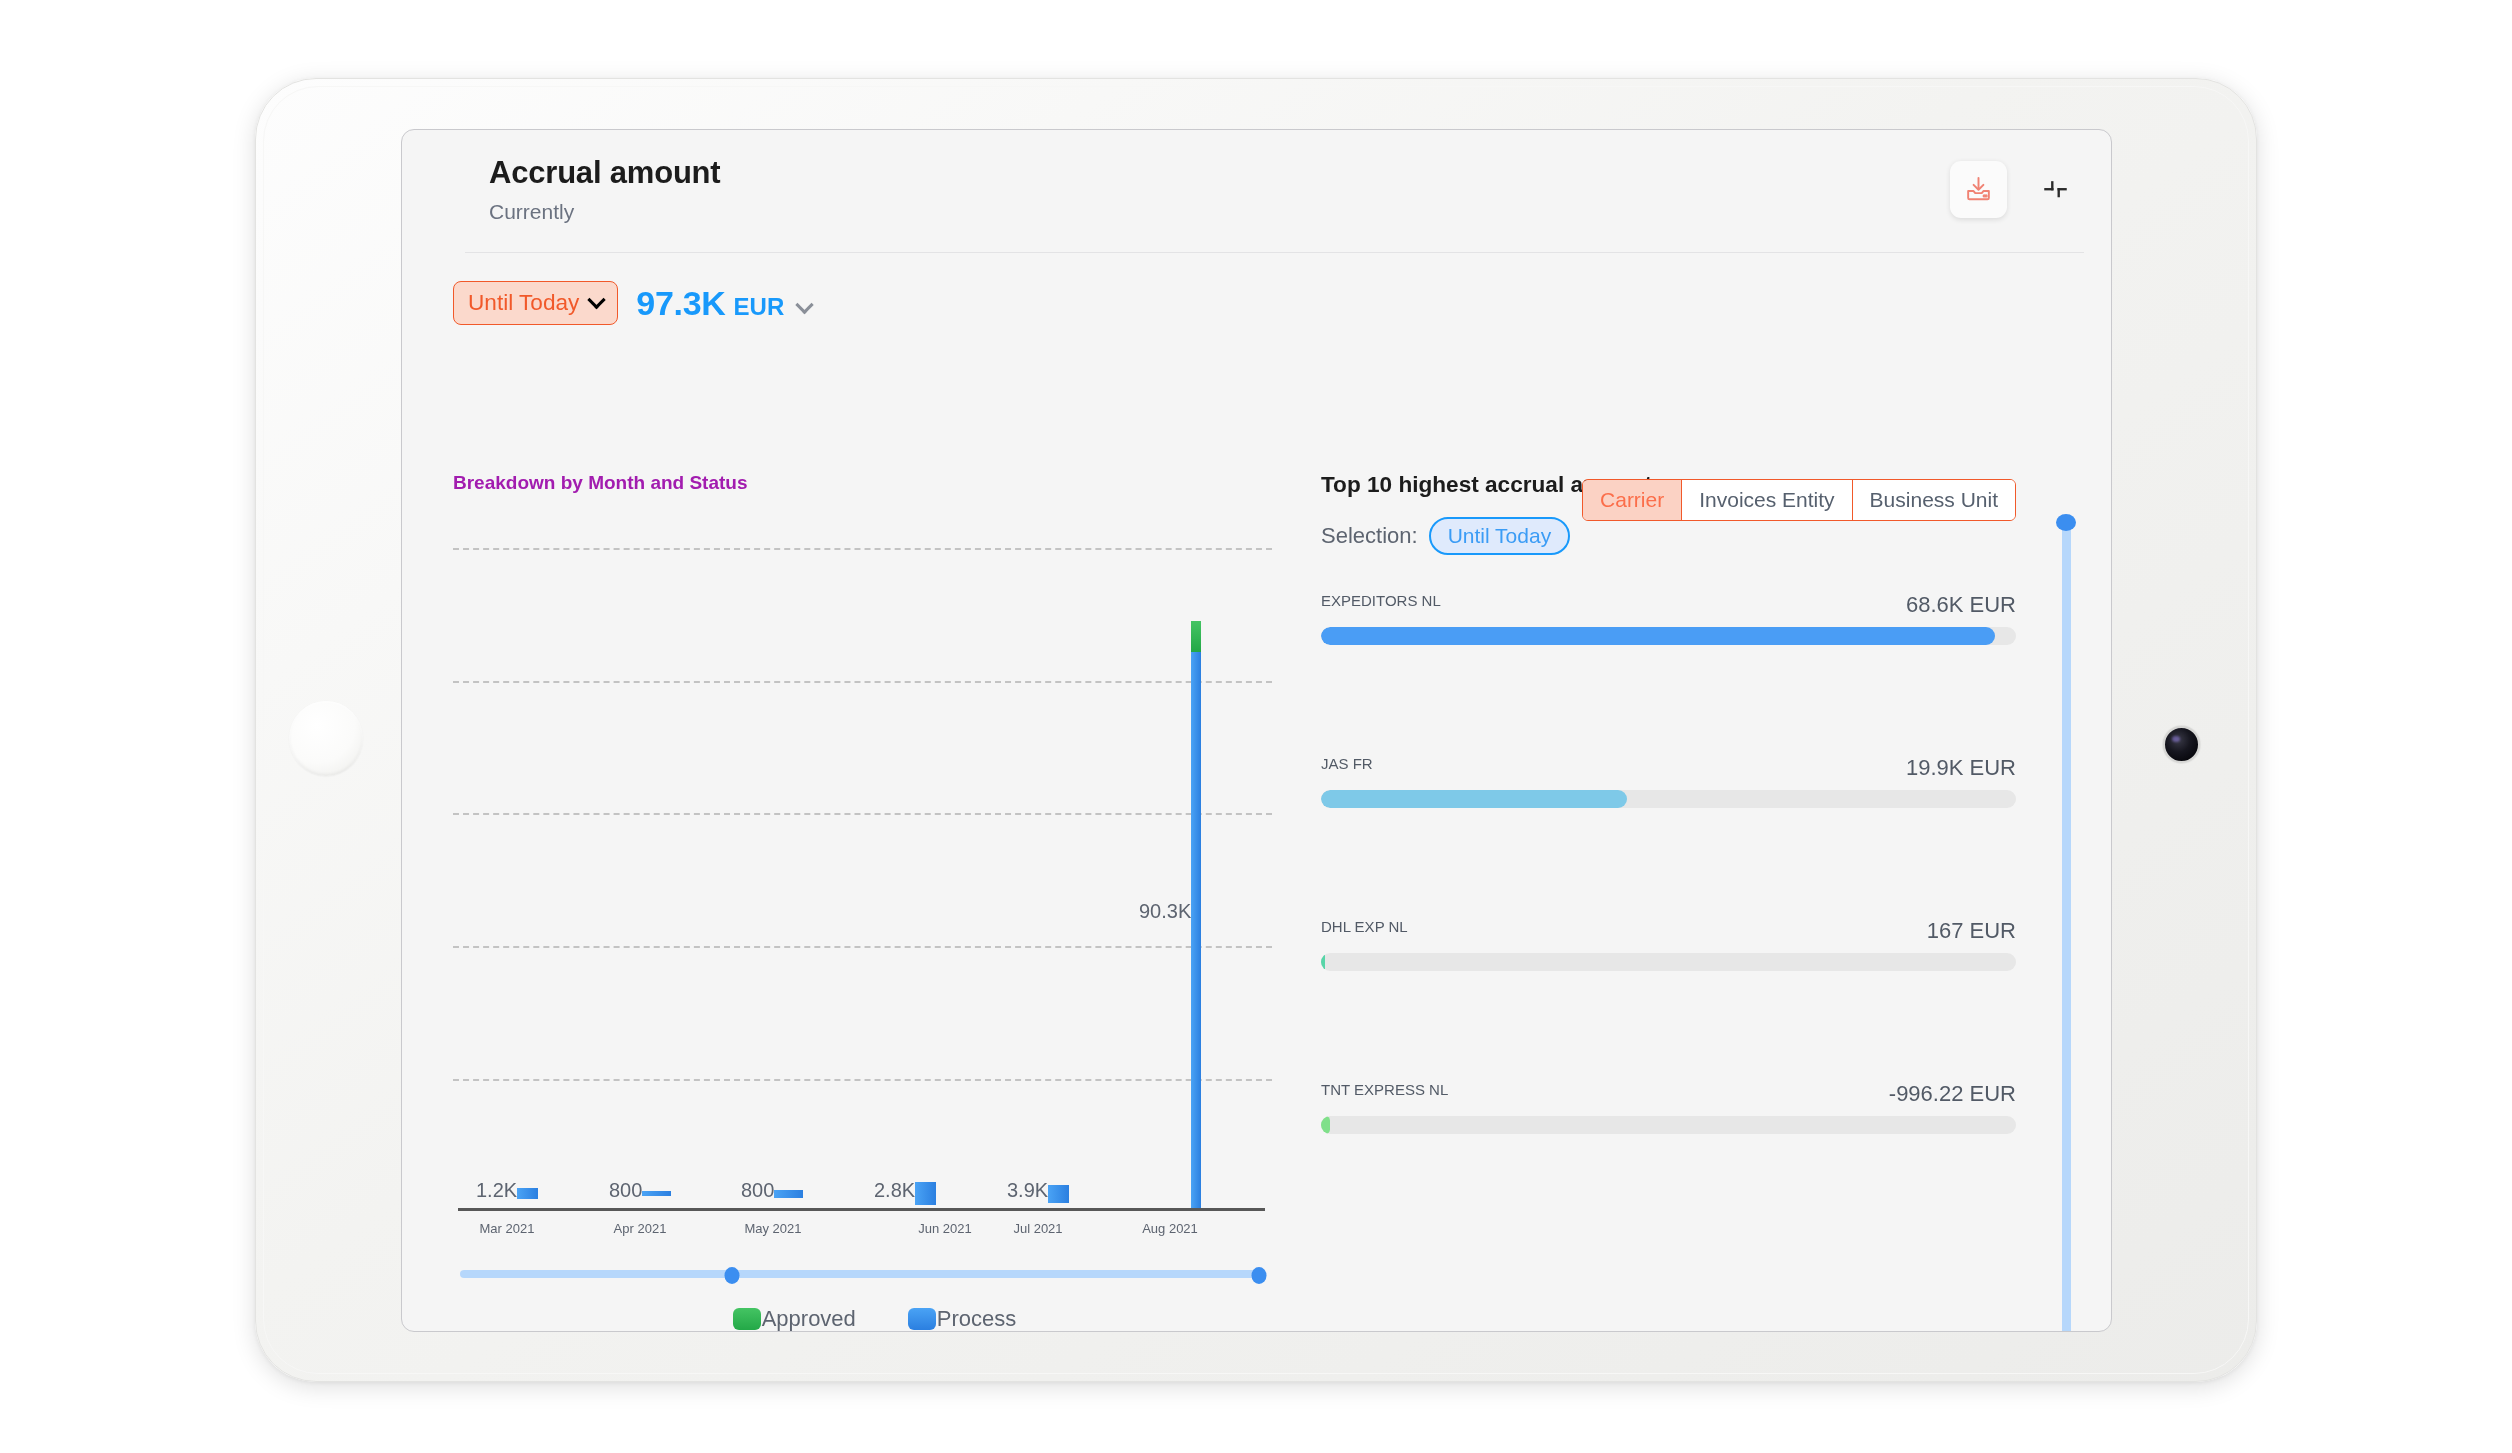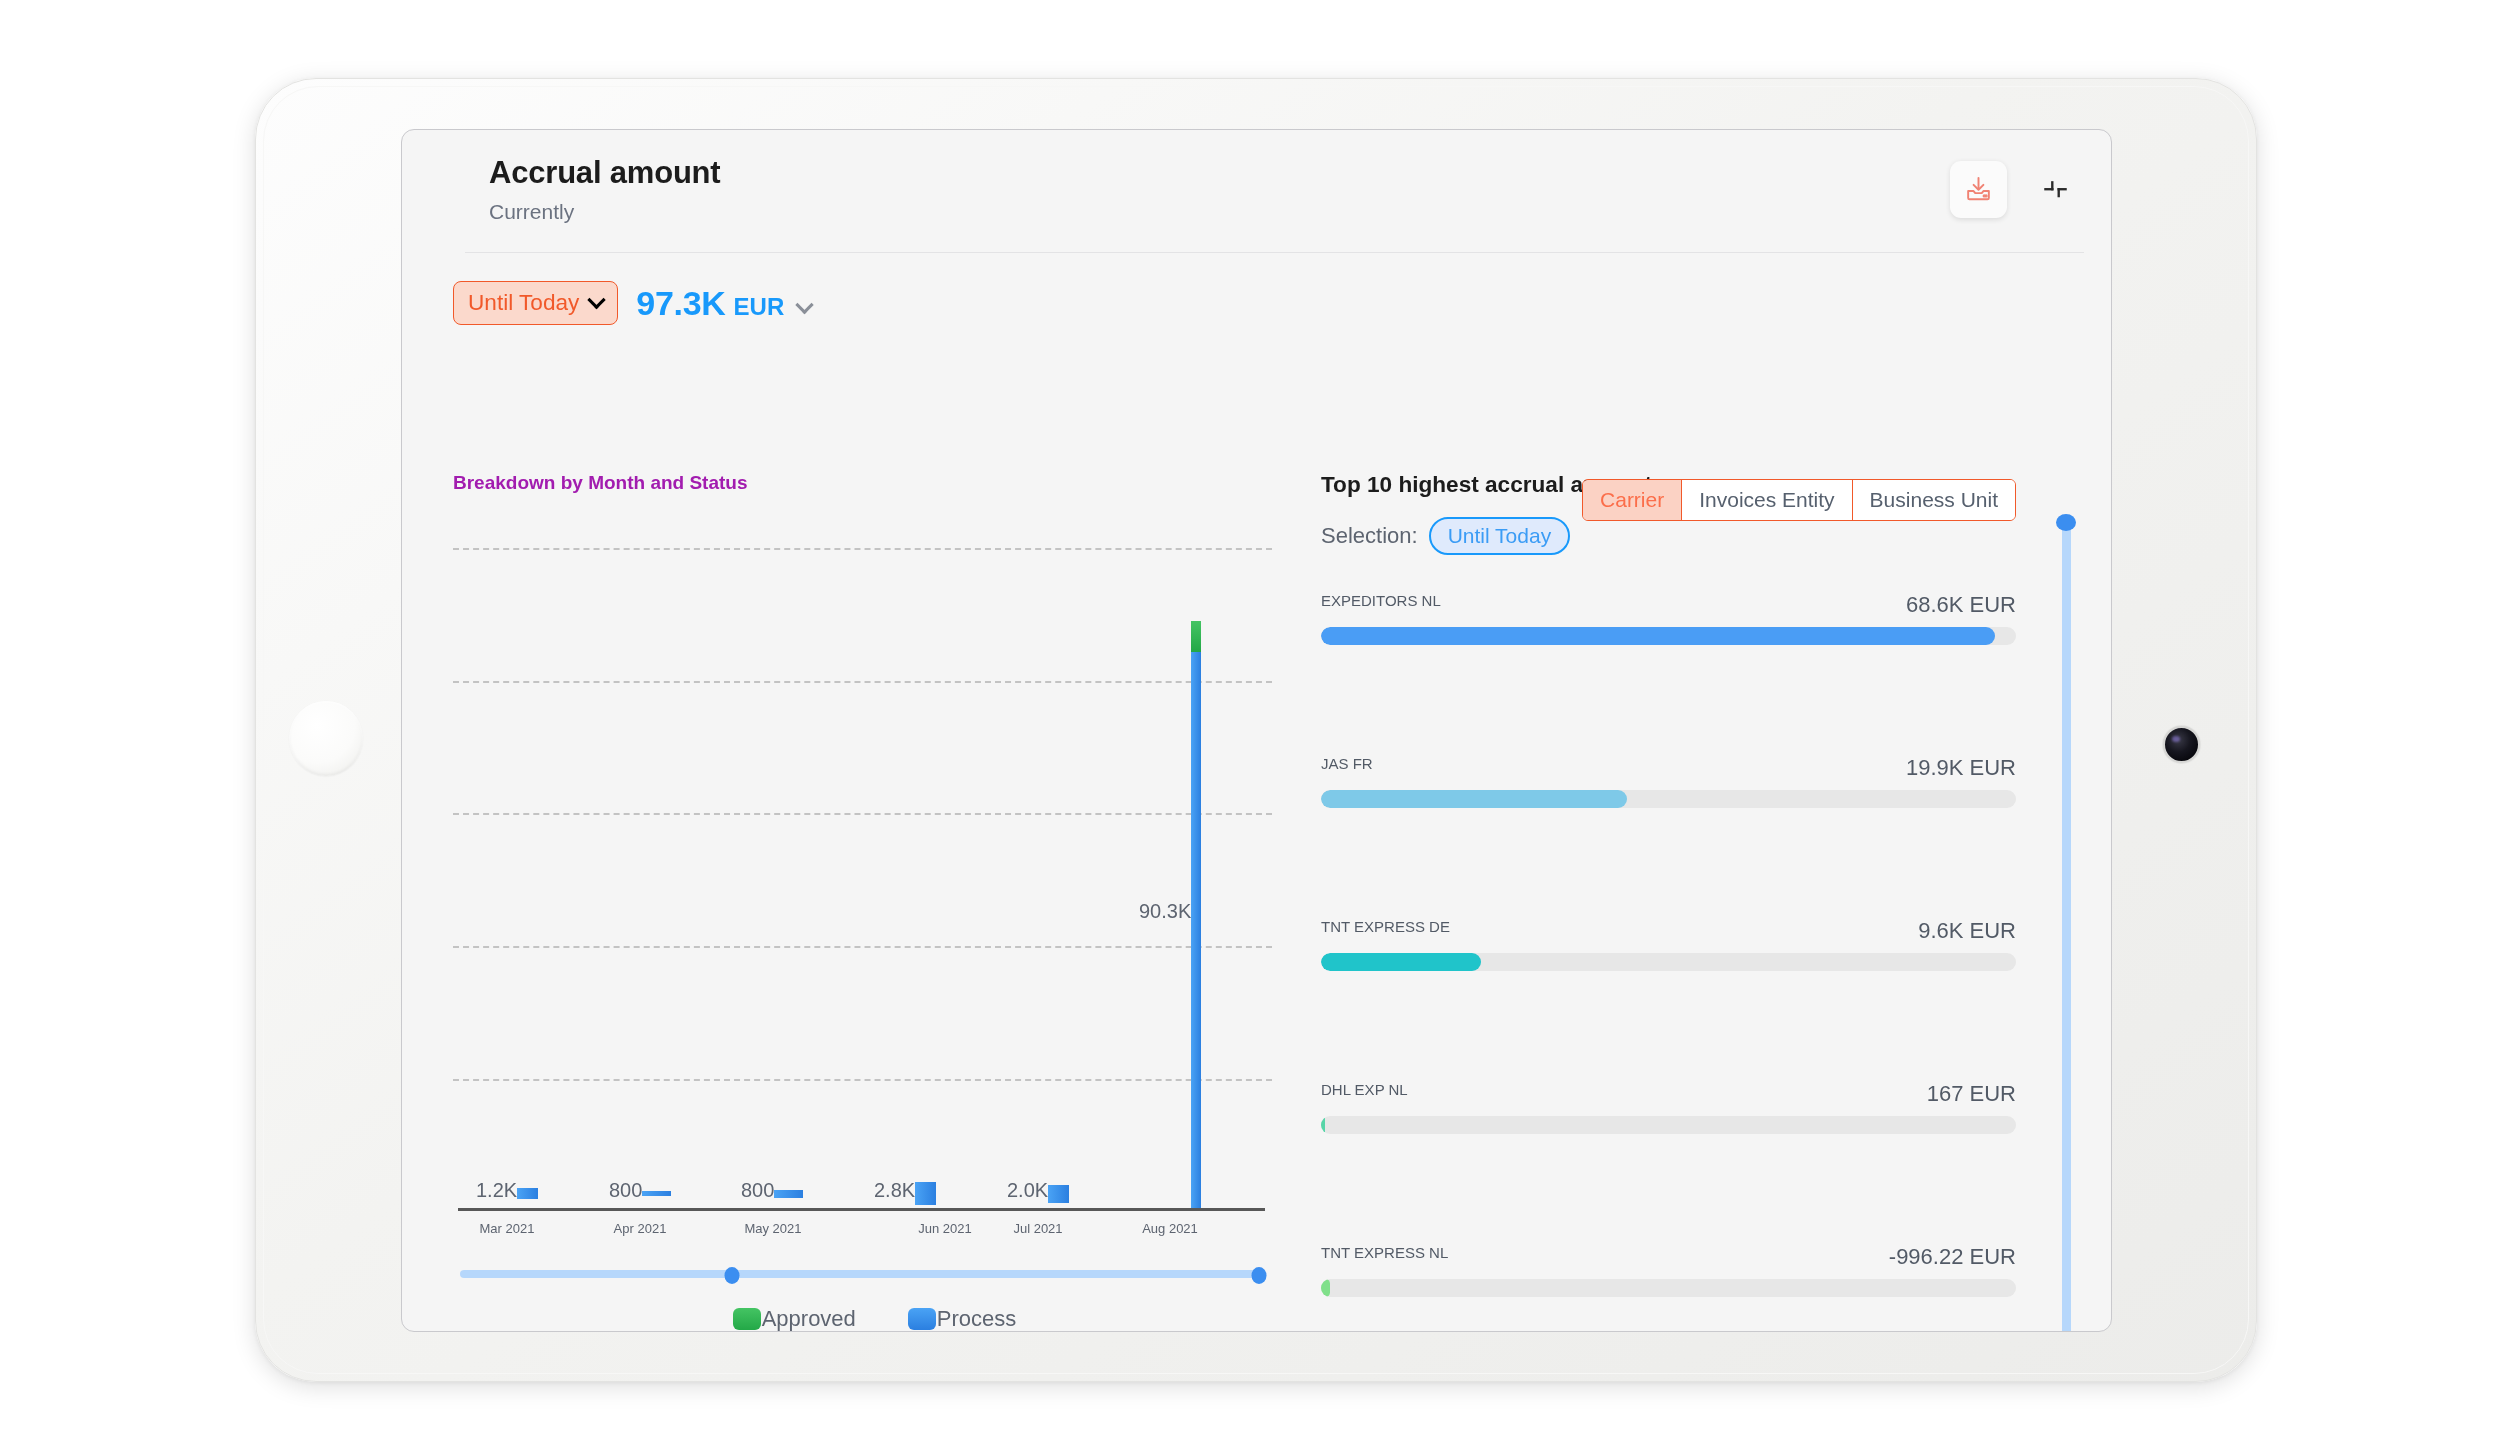--- a/index.html
+++ b/index.html
@@ -411,13 +411,6 @@
           </div>
         </div>
 
-        <div class="list-item">
-          <span class="li-name">TNT EXPRESS DE</span>
-          <span class="li-amount">9.6K EUR</span>
-          <div class="li-track">
-            <div class="li-fill" style="width:23%;background:#20c4ca;"></div>
-          </div>
-        </div>
 
         <div class="list-item">
           <span class="li-name">DHL EXP NL</span>

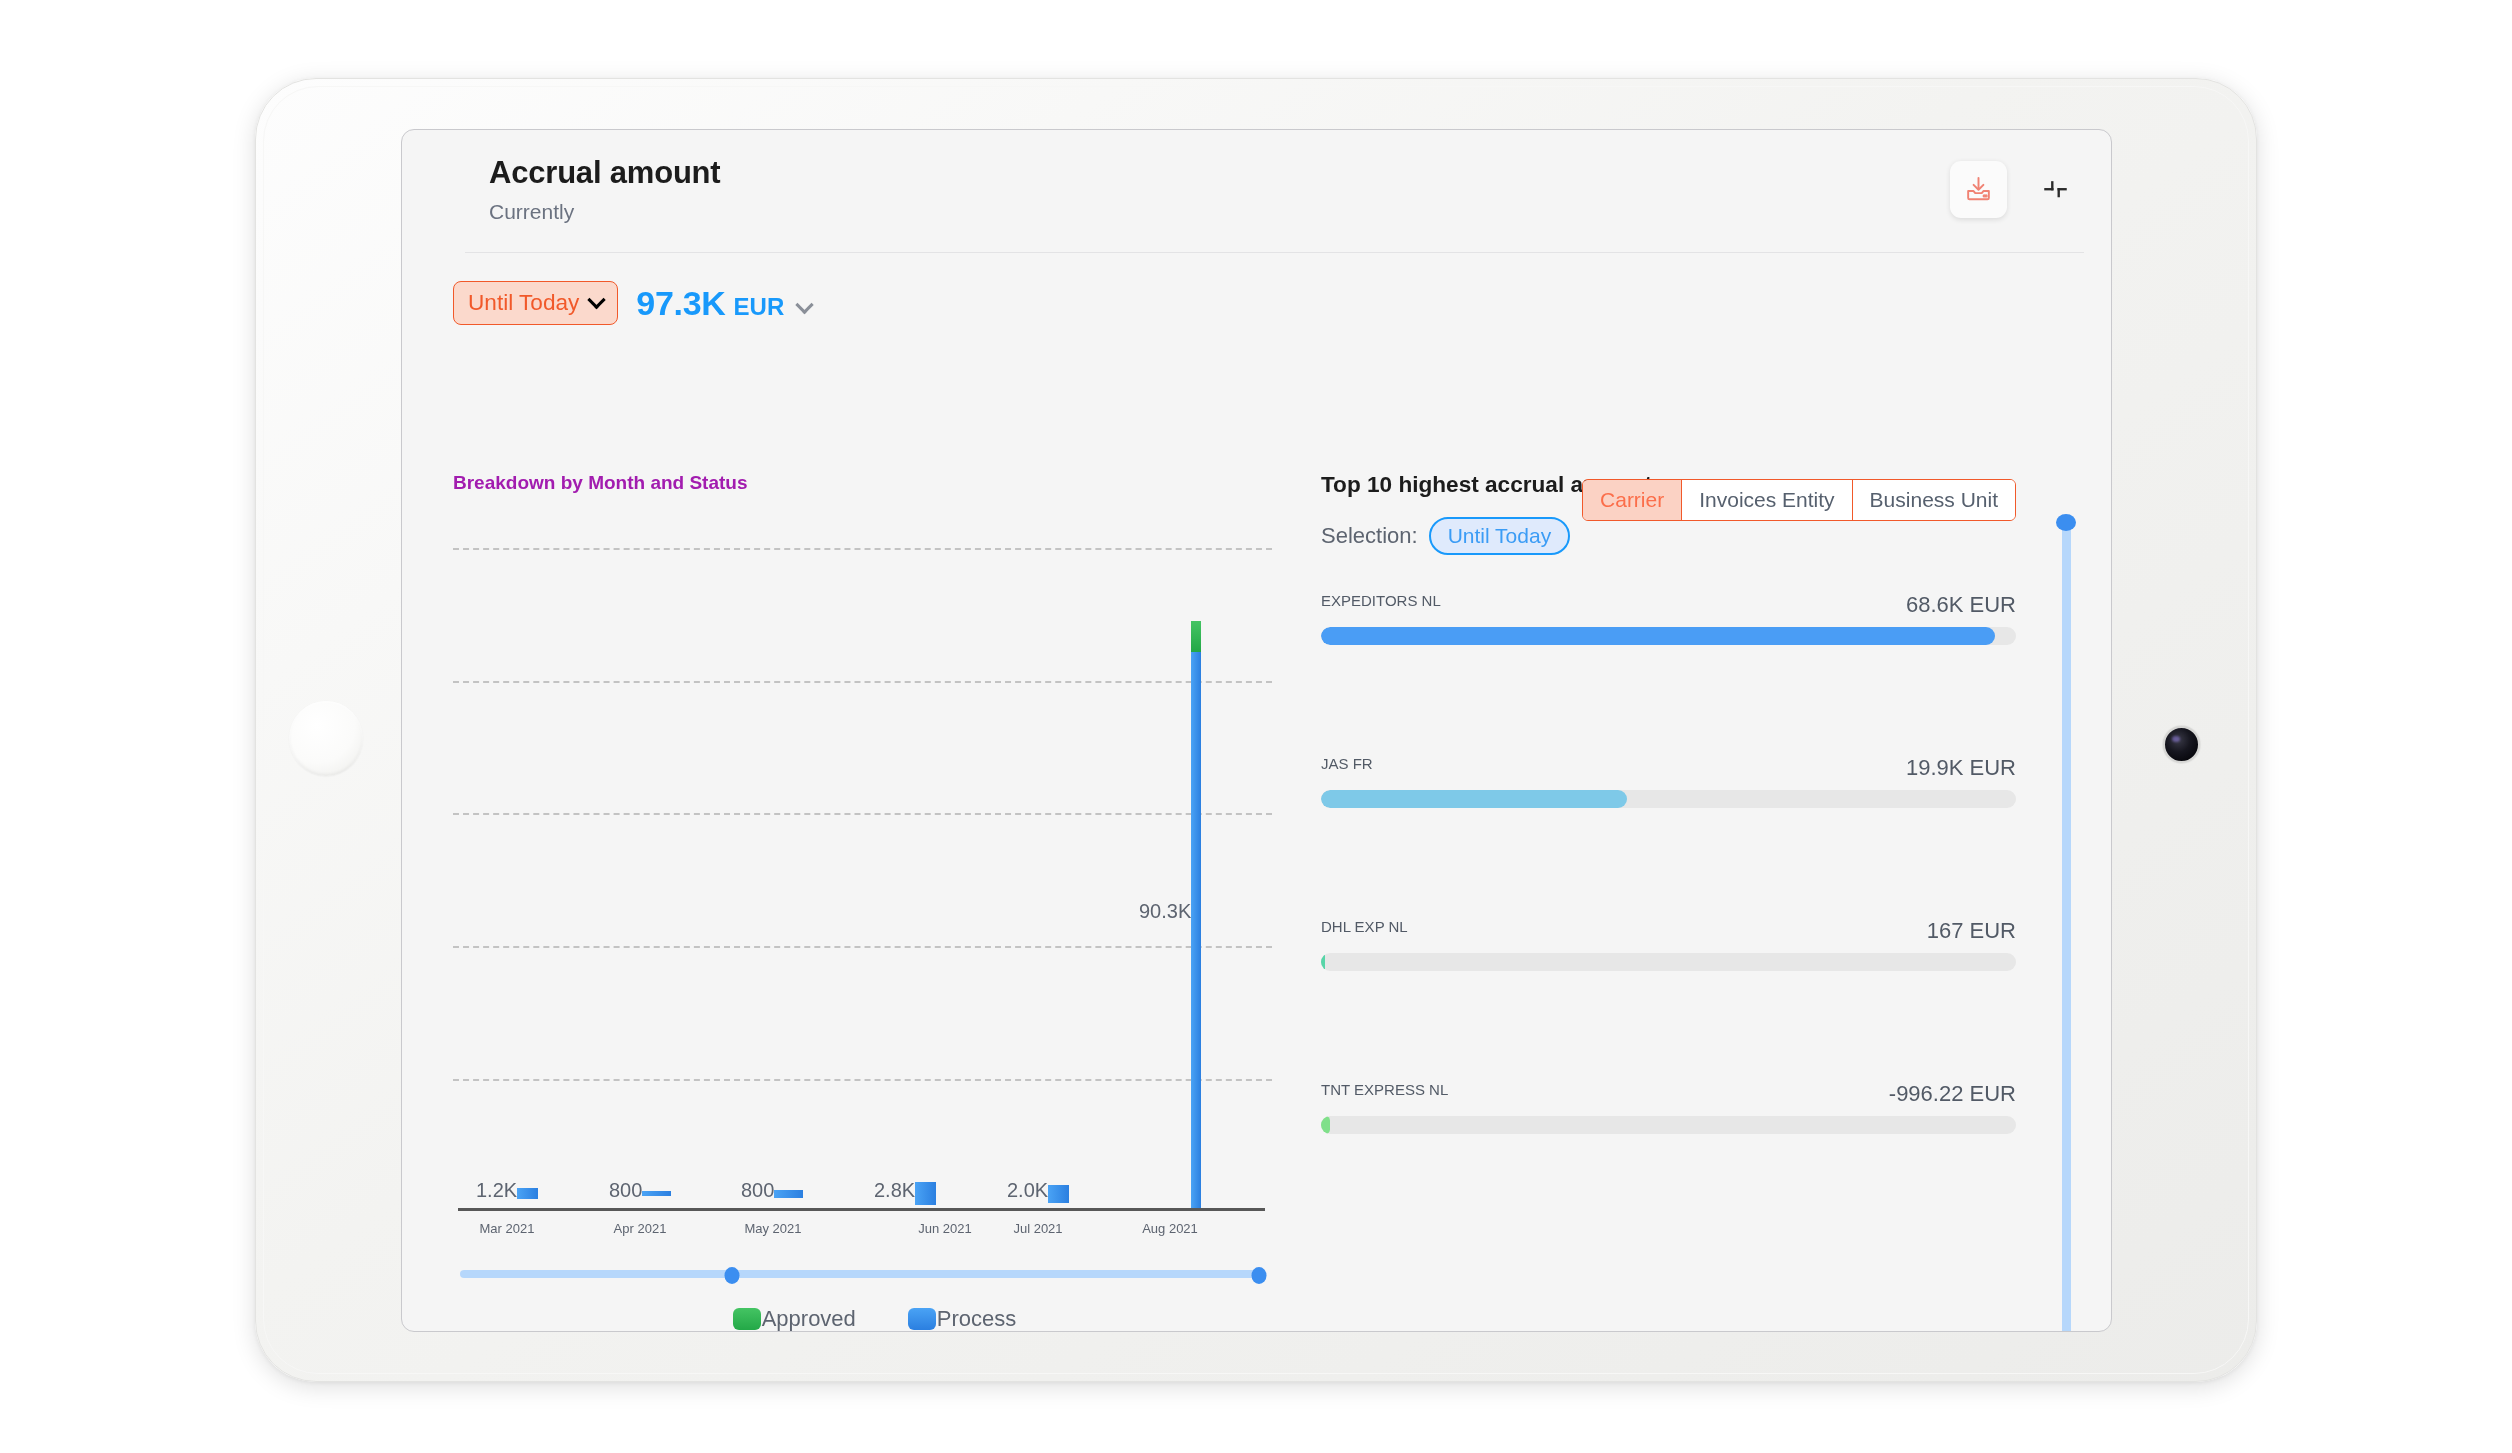--- a/index.html
+++ b/index.html
@@ -338,7 +338,7 @@
         </div>
 
         <div class="bar-col" style="left:554px; width:62px;">
-          <span class="bar-value">2.0K</span>
+          <span class="bar-value">3.9K</span>
           <div class="bar-stack">
             <div class="seg-process" style="height:18px;"></div>
           </div>

